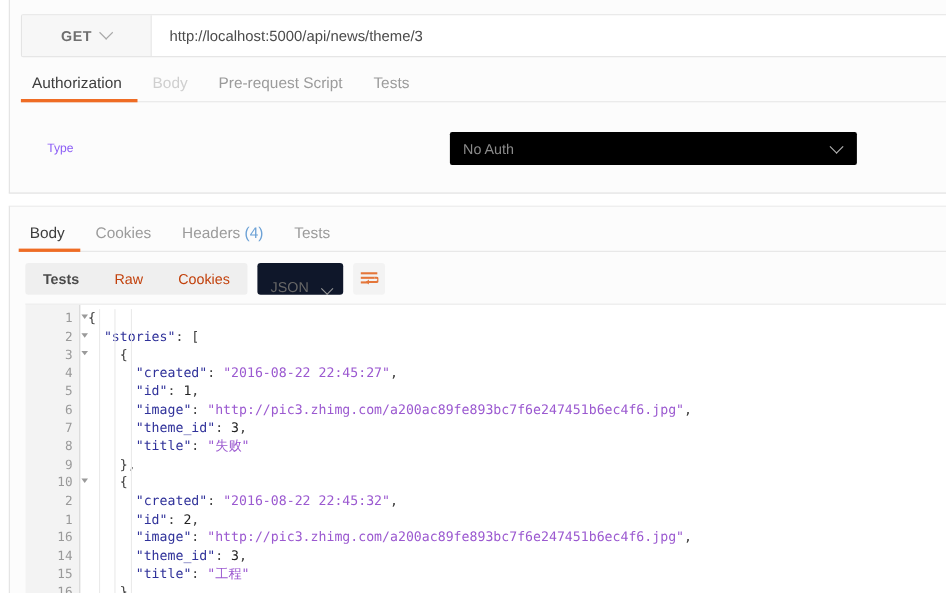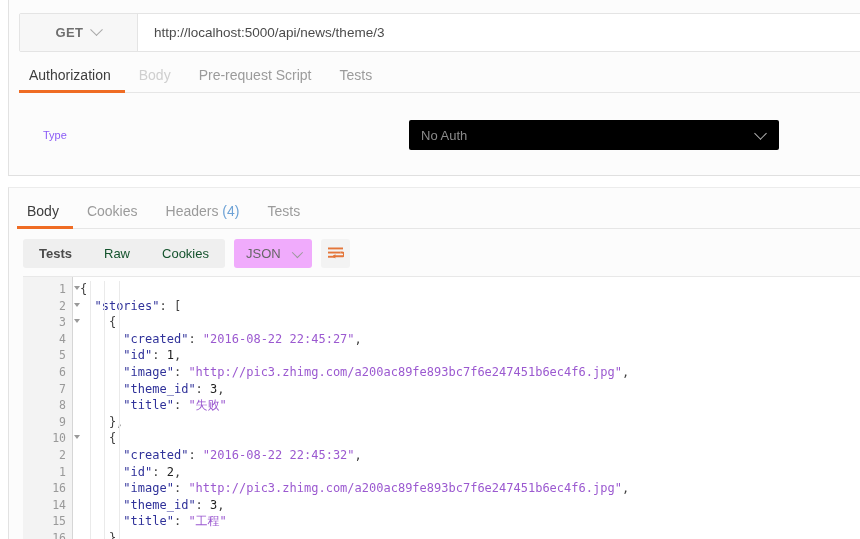--- a/index.html
+++ b/index.html
@@ -173,7 +173,7 @@
     align-items: center;
     padding: 0 16px;
     font-size: 13px;
-    color: #14532d;
+    color: #c2410c;
     cursor: pointer;
   }
   .seg-item.active {

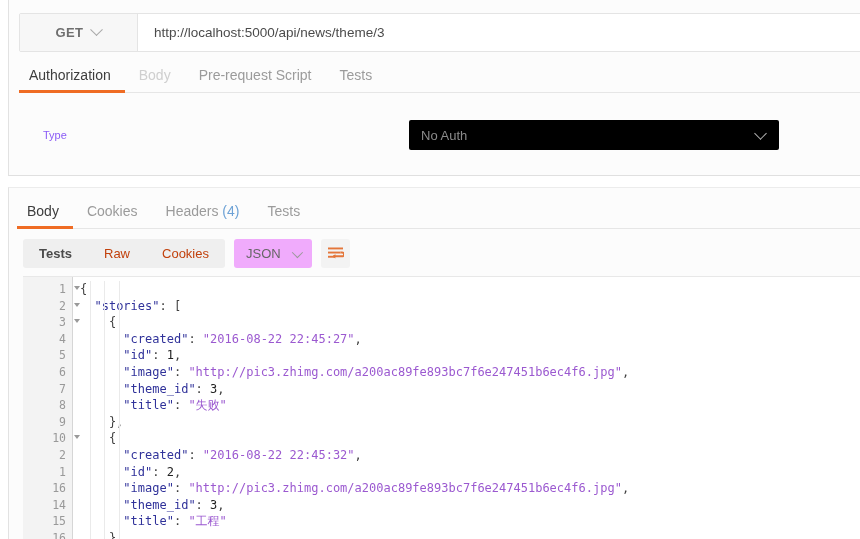--- a/index.html
+++ b/index.html
@@ -182,10 +182,10 @@
   }
   .fmt-select {
     height: 29px;
-    background: #f0abfc;
+    background: #0f172a;
     border-radius: 3px;
     display: flex;
-    align-items: center;
+    align-items: flex-end;
     gap: 11px;
     padding: 0 12px;
     font-size: 13px;

